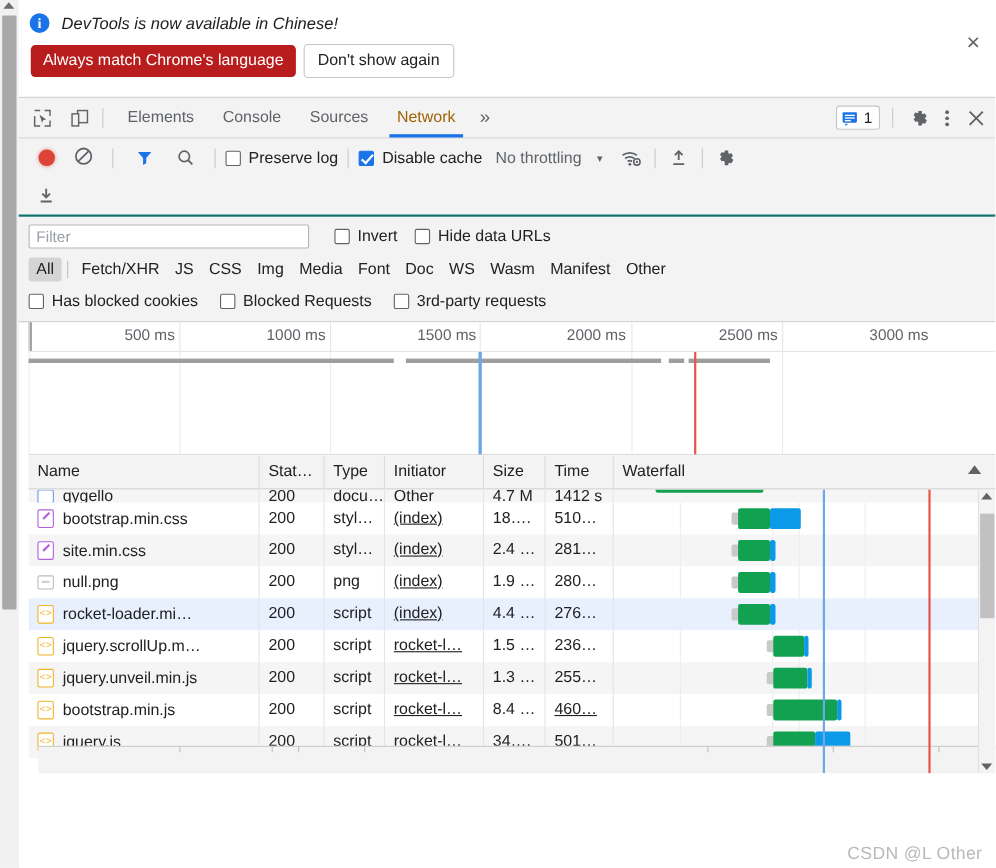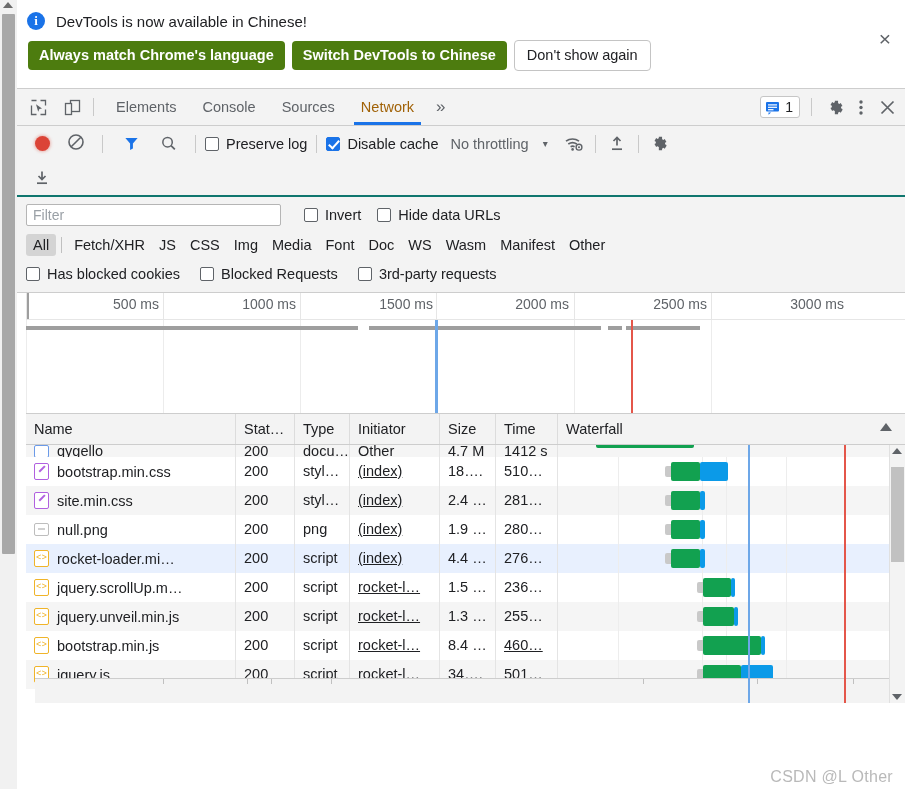--- a/index.html
+++ b/index.html
@@ -25,7 +25,7 @@
   .infobar-row1{display:flex;align-items:center;padding:8px 0 0 10px;height:26px;}
   .info-icon{width:18px;height:18px;border-radius:50%;background:#1a73e8;color:#fff;font-size:13px;font-weight:bold;
              display:flex;align-items:center;justify-content:center;font-family:"Liberation Serif",serif;flex:none;}
-  .infobar-msg{margin-left:11px;font-size:15px;color:#202124;}
+  .infobar-msg{margin-left:11px;font-size:15px;color:#202124;font-style:italic;}
   .infobar-row2{display:flex;align-items:center;padding:6px 0 0 11px;gap:7px;}
   .btn-primary{background:#4d7c0f;color:#fff;border:none;border-radius:4px;padding:7px 11px;font-size:14.5px;
     font-family:"Liberation Sans",sans-serif;font-weight:bold;cursor:pointer;white-space:nowrap;line-height:1;}

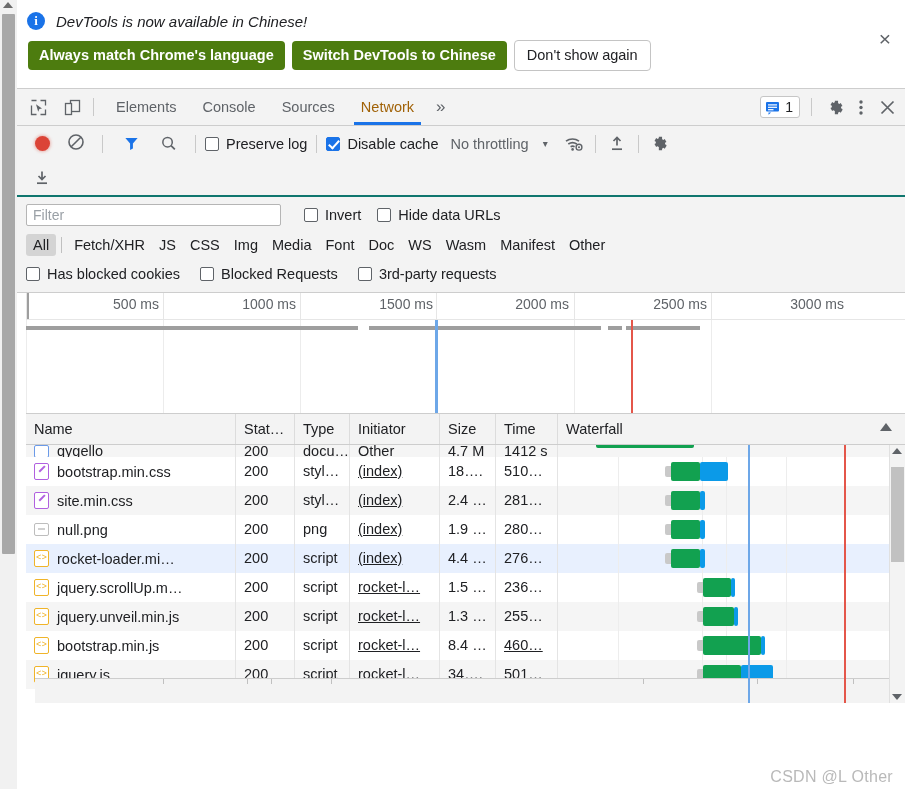--- a/index.html
+++ b/index.html
@@ -27,8 +27,8 @@
              display:flex;align-items:center;justify-content:center;font-family:"Liberation Serif",serif;flex:none;}
   .infobar-msg{margin-left:11px;font-size:15px;color:#202124;font-style:italic;}
   .infobar-row2{display:flex;align-items:center;padding:6px 0 0 11px;gap:7px;}
-  .btn-primary{background:#4d7c0f;color:#fff;border:none;border-radius:4px;padding:7px 11px;font-size:14.5px;
-    font-family:"Liberation Sans",sans-serif;font-weight:bold;cursor:pointer;white-space:nowrap;line-height:1;}
+  .btn-primary{background:#b91c1c;color:#fff;border:none;border-radius:4px;padding:7px 11px;font-size:14.5px;
+    font-family:"Liberation Sans",sans-serif;font-weight:normal;cursor:pointer;white-space:nowrap;line-height:1;}
   .btn-plain{background:#fff;color:#202124;border:1px solid #c4c4c4;border-radius:4px;padding:7px 12px;font-size:14.5px;
     font-family:"Liberation Sans",sans-serif;cursor:pointer;white-space:nowrap;line-height:1;}
   .infobar-close{position:absolute;right:14px;top:28px;font-size:21px;color:#5f6368;cursor:pointer;line-height:1;

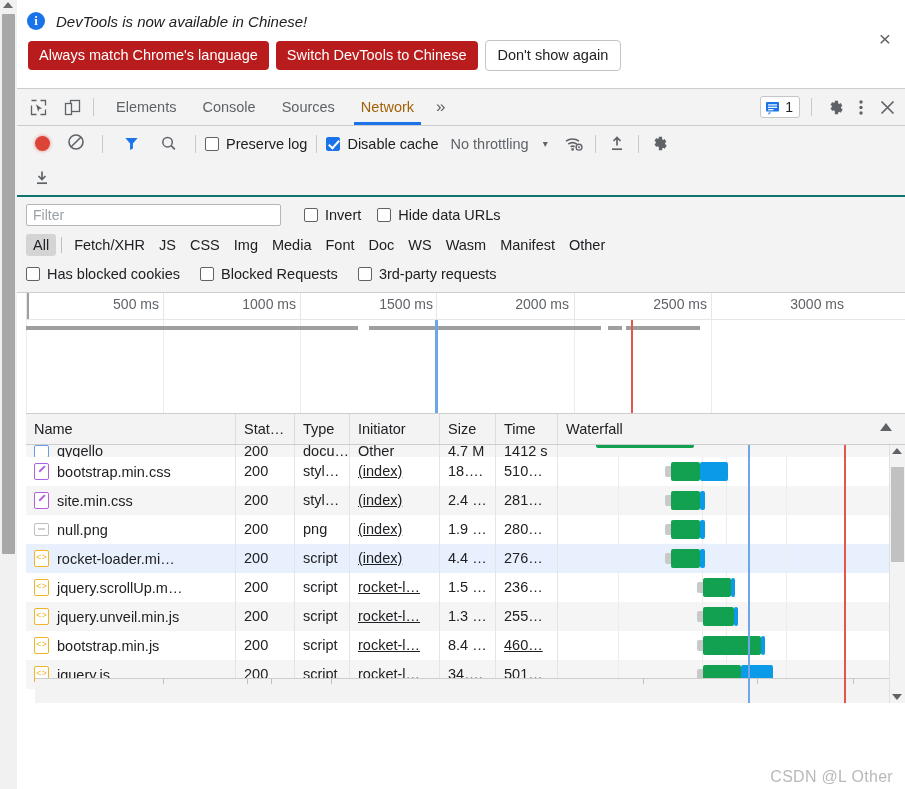--- a/index.html
+++ b/index.html
@@ -152,7 +152,6 @@
       </div>
       <div class="infobar-row2">
         <button class="btn-primary">Always match Chrome's language</button>
-        <button class="btn-primary">Switch DevTools to Chinese</button>
         <button class="btn-plain">Don't show again</button>
       </div>
       <div class="infobar-close">×</div>

